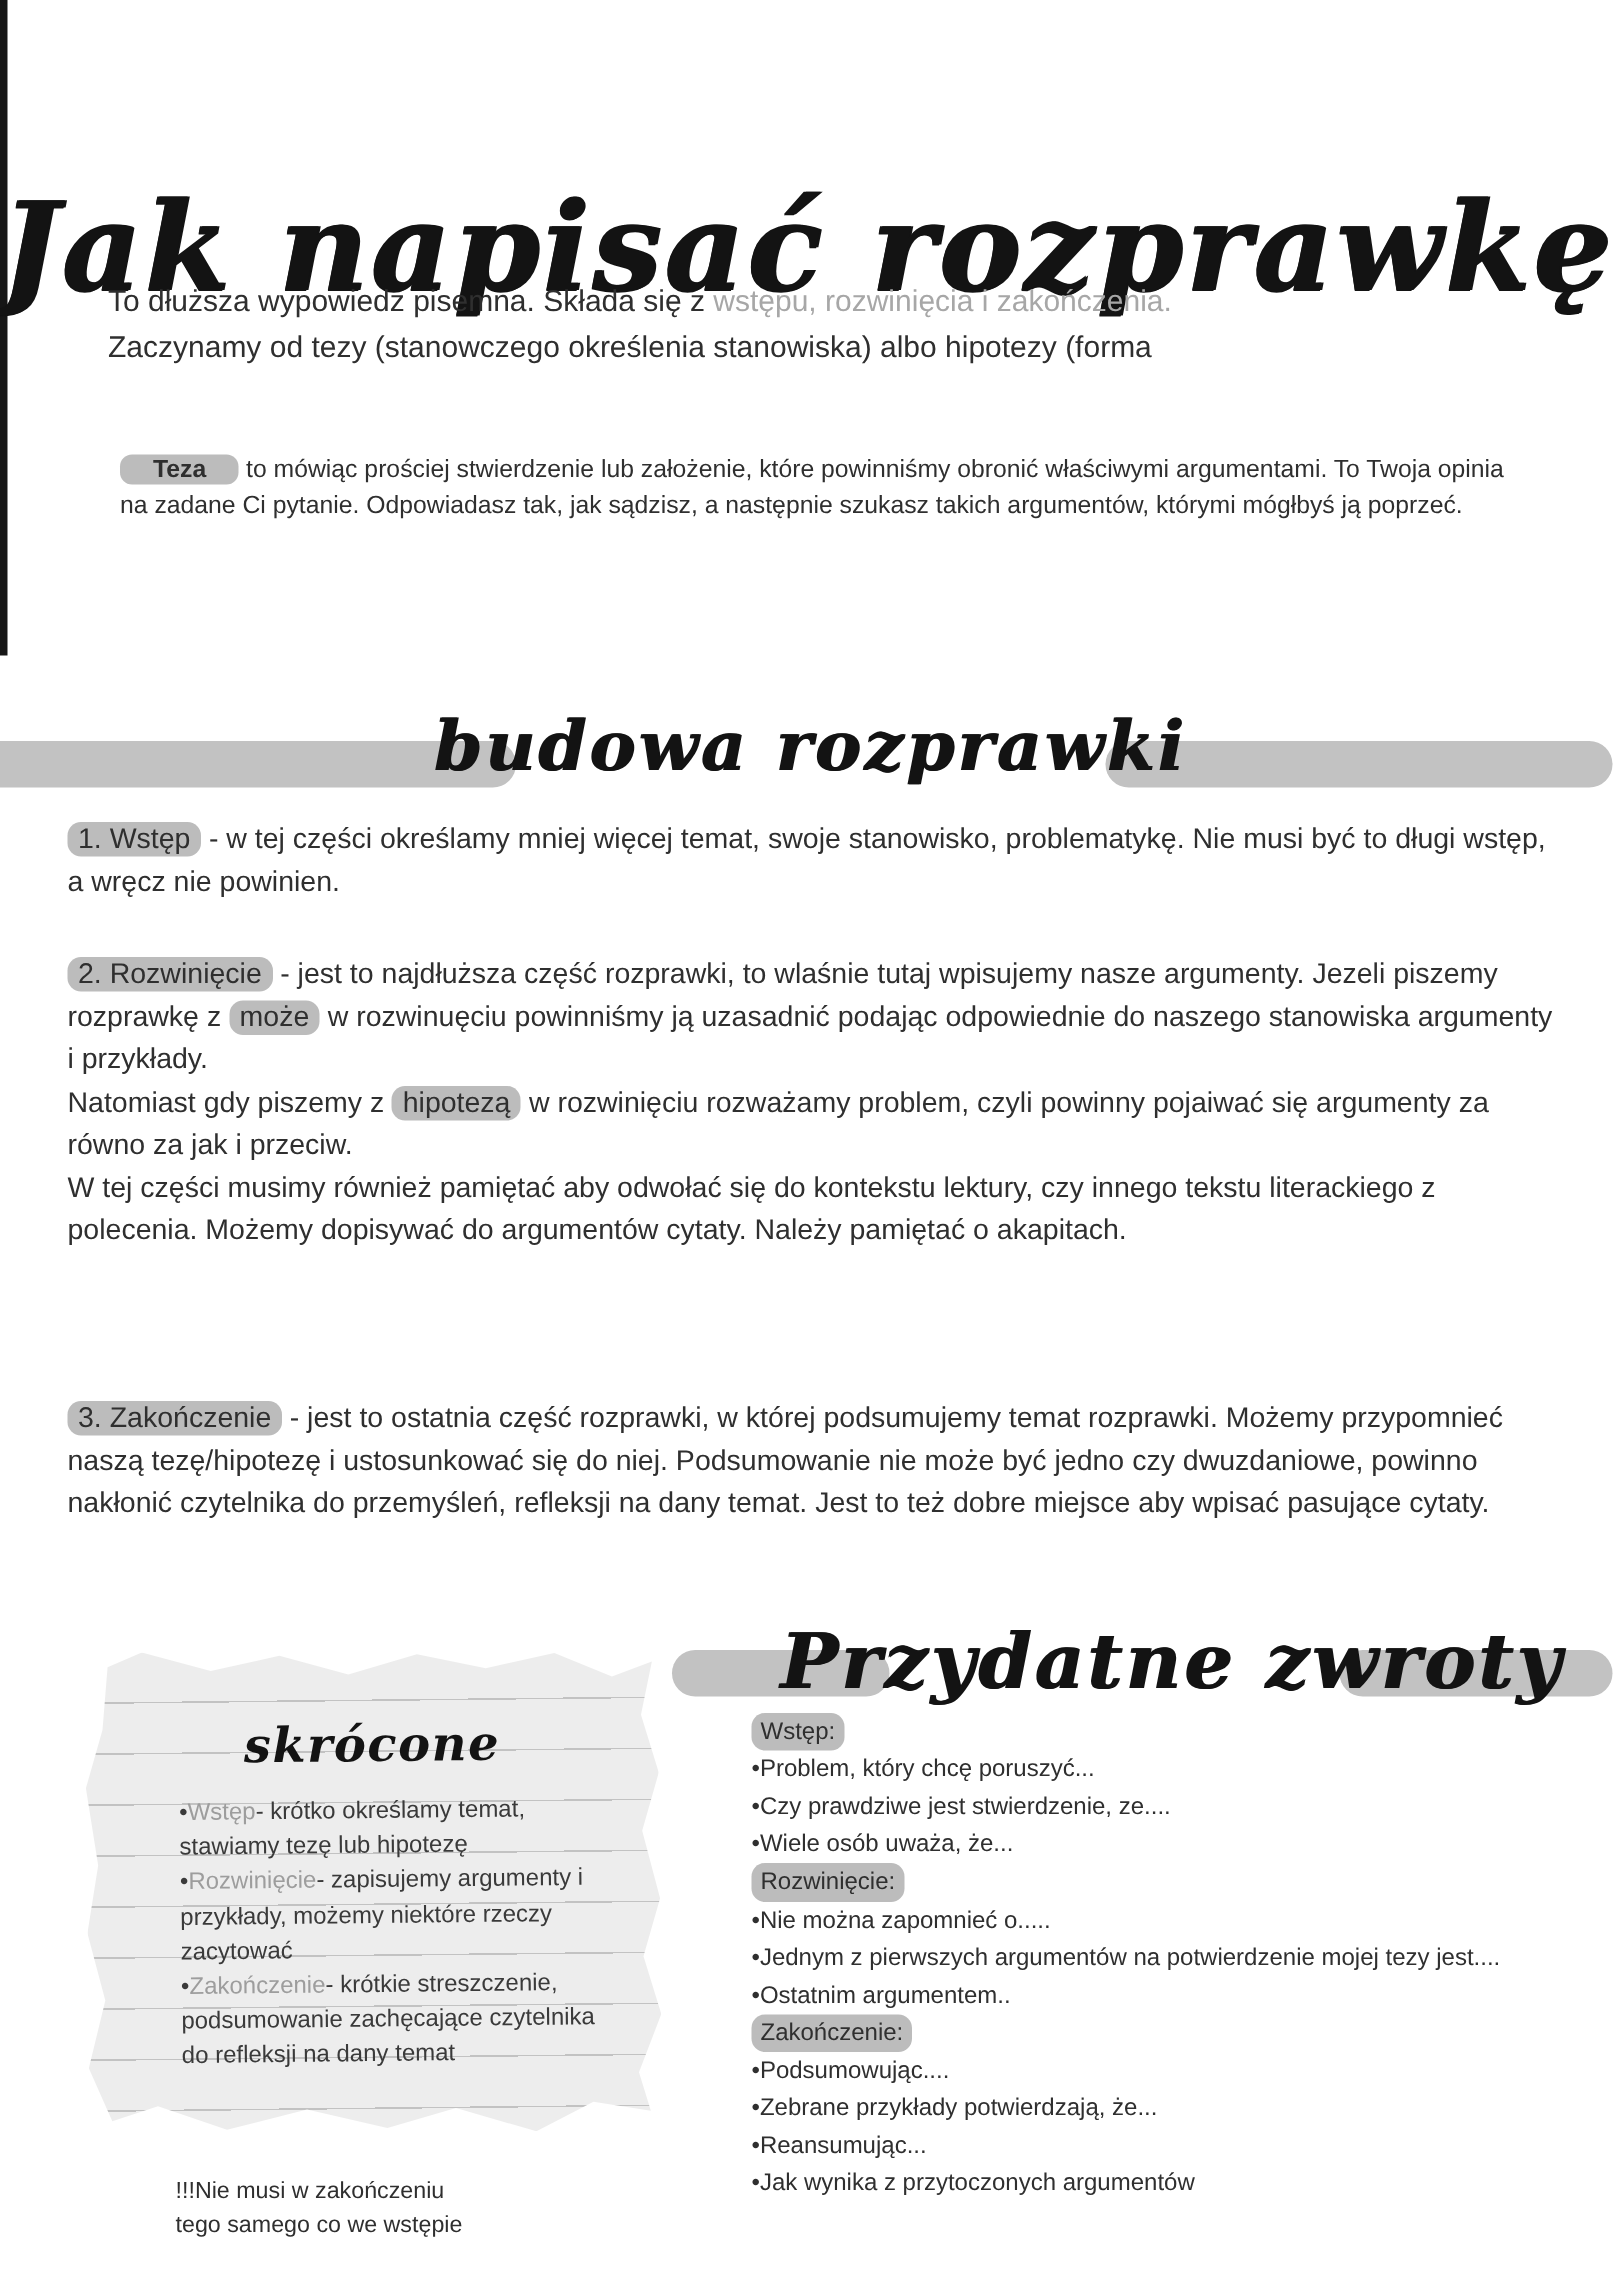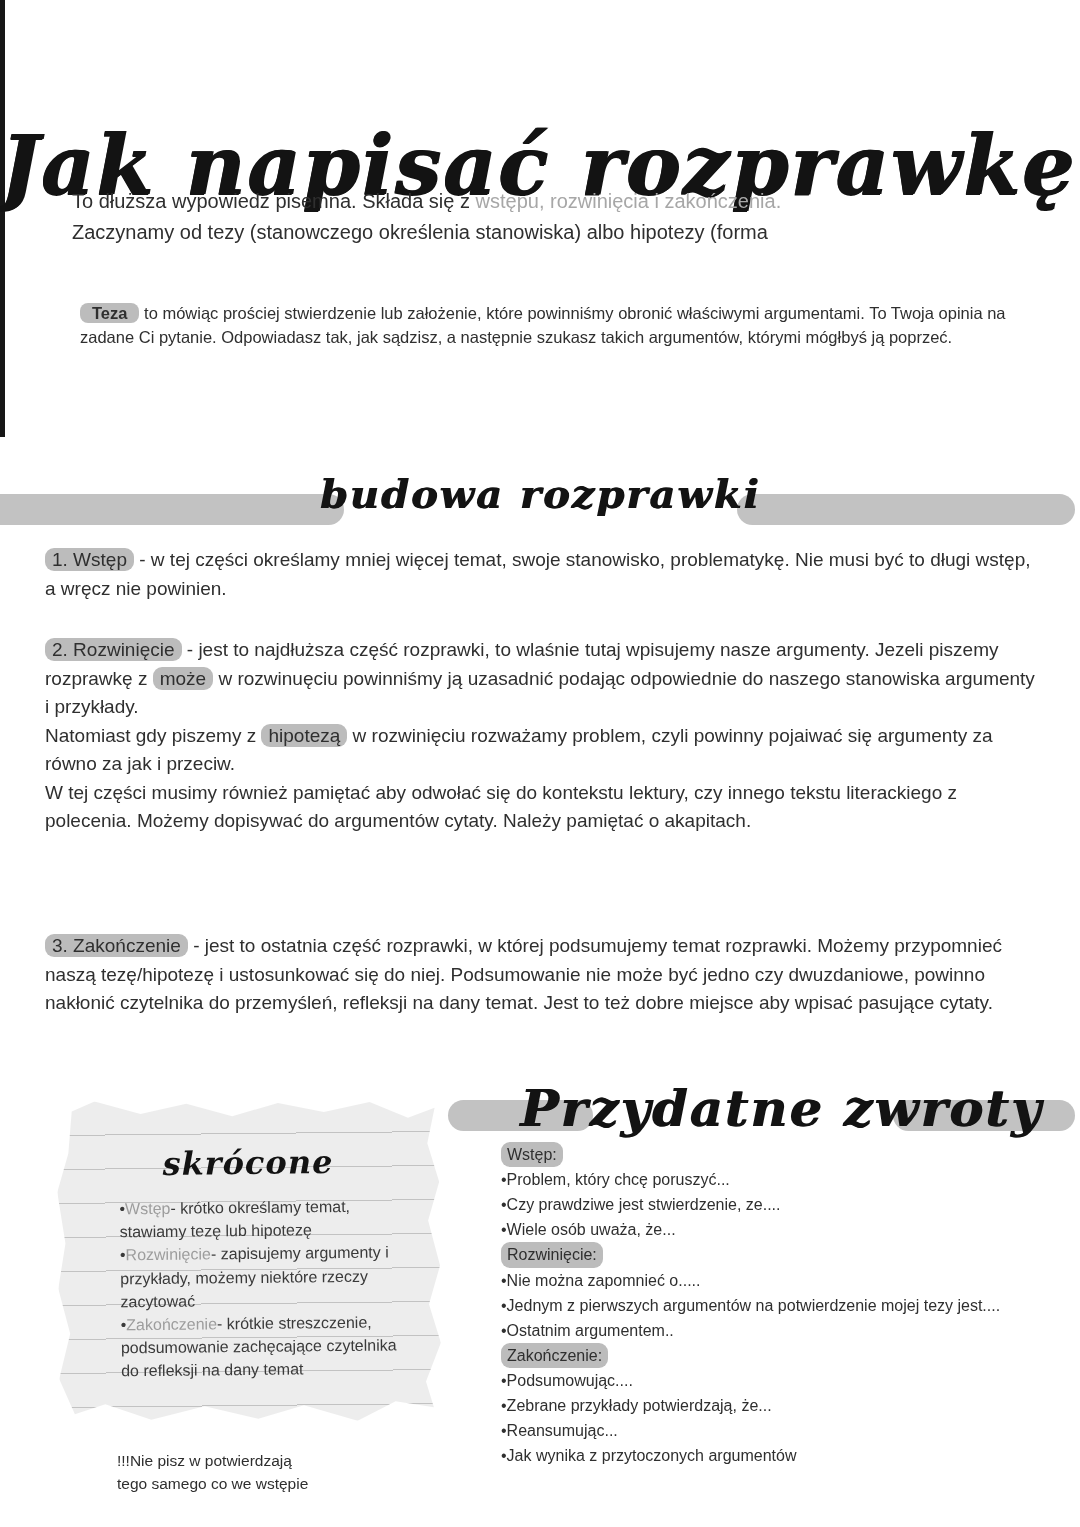--- a/index.html
+++ b/index.html
@@ -22,7 +22,7 @@
   .gray{color:#a7a7a7;}
   .defs{position:absolute;top:302px;left:80px;width:935px;font-size:16.5px;line-height:1.44;}
   .defs p{margin:0;}
-  .hl{background:#bcbcbc;border-radius:8px;padding:1px 12px;margin-top:25px;}
+  .hl{background:#bcbcbc;border-radius:8px;padding:1px 22px;margin-top:25px;}
   .bold{font-weight:bold;}
   .bar{position:absolute;height:31px;background:#c2c2c2;border-radius:16px;}
   .budowa-bar-left{left:-18px;top:494px;width:362px;}

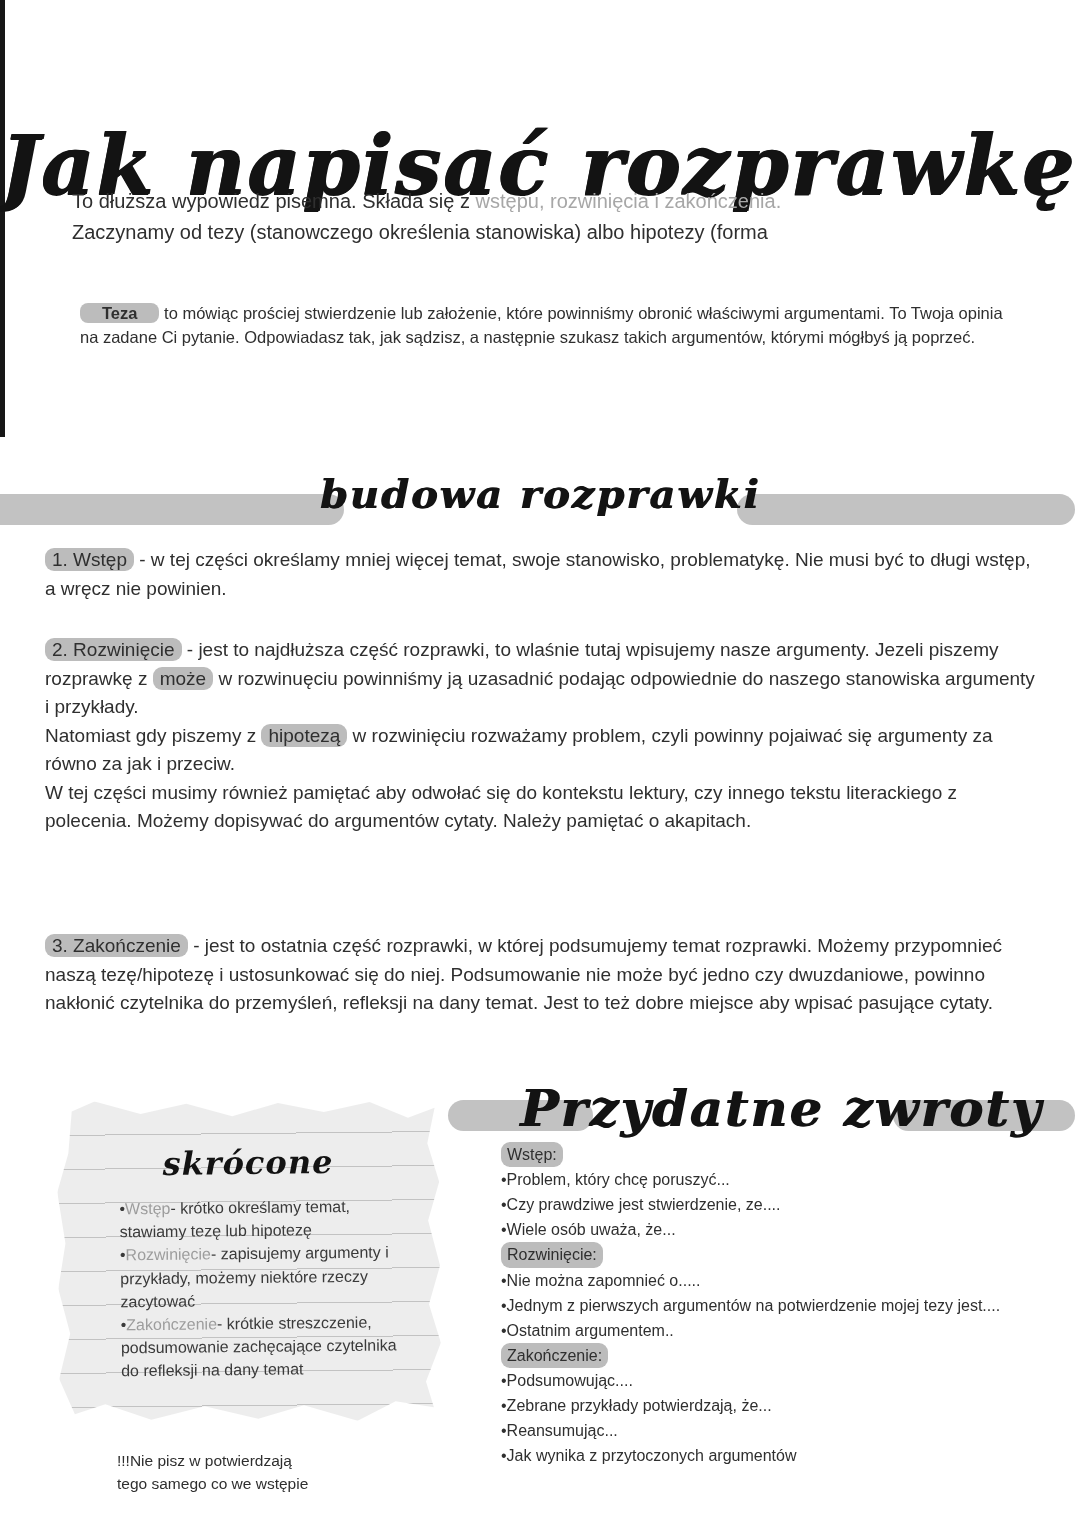--- a/index.html
+++ b/index.html
@@ -27,7 +27,7 @@
   .bar{position:absolute;height:31px;background:#c2c2c2;border-radius:16px;}
   .budowa-bar-left{left:-18px;top:494px;width:362px;}
   .budowa-bar-right{left:737px;top:494px;width:338px;}
-  .budowa-title{position:absolute;top:470px;left:0;right:0;text-align:center;font-size:40px;
+  .budowa-title{position:absolute;top:470px;left:0;right:0;text-align:center;font-size:46px;
     text-shadow:1px 0 #131313;}
   .section{position:absolute;left:45px;width:998px;font-size:19px;line-height:1.5;}
   .section p{margin:0;}

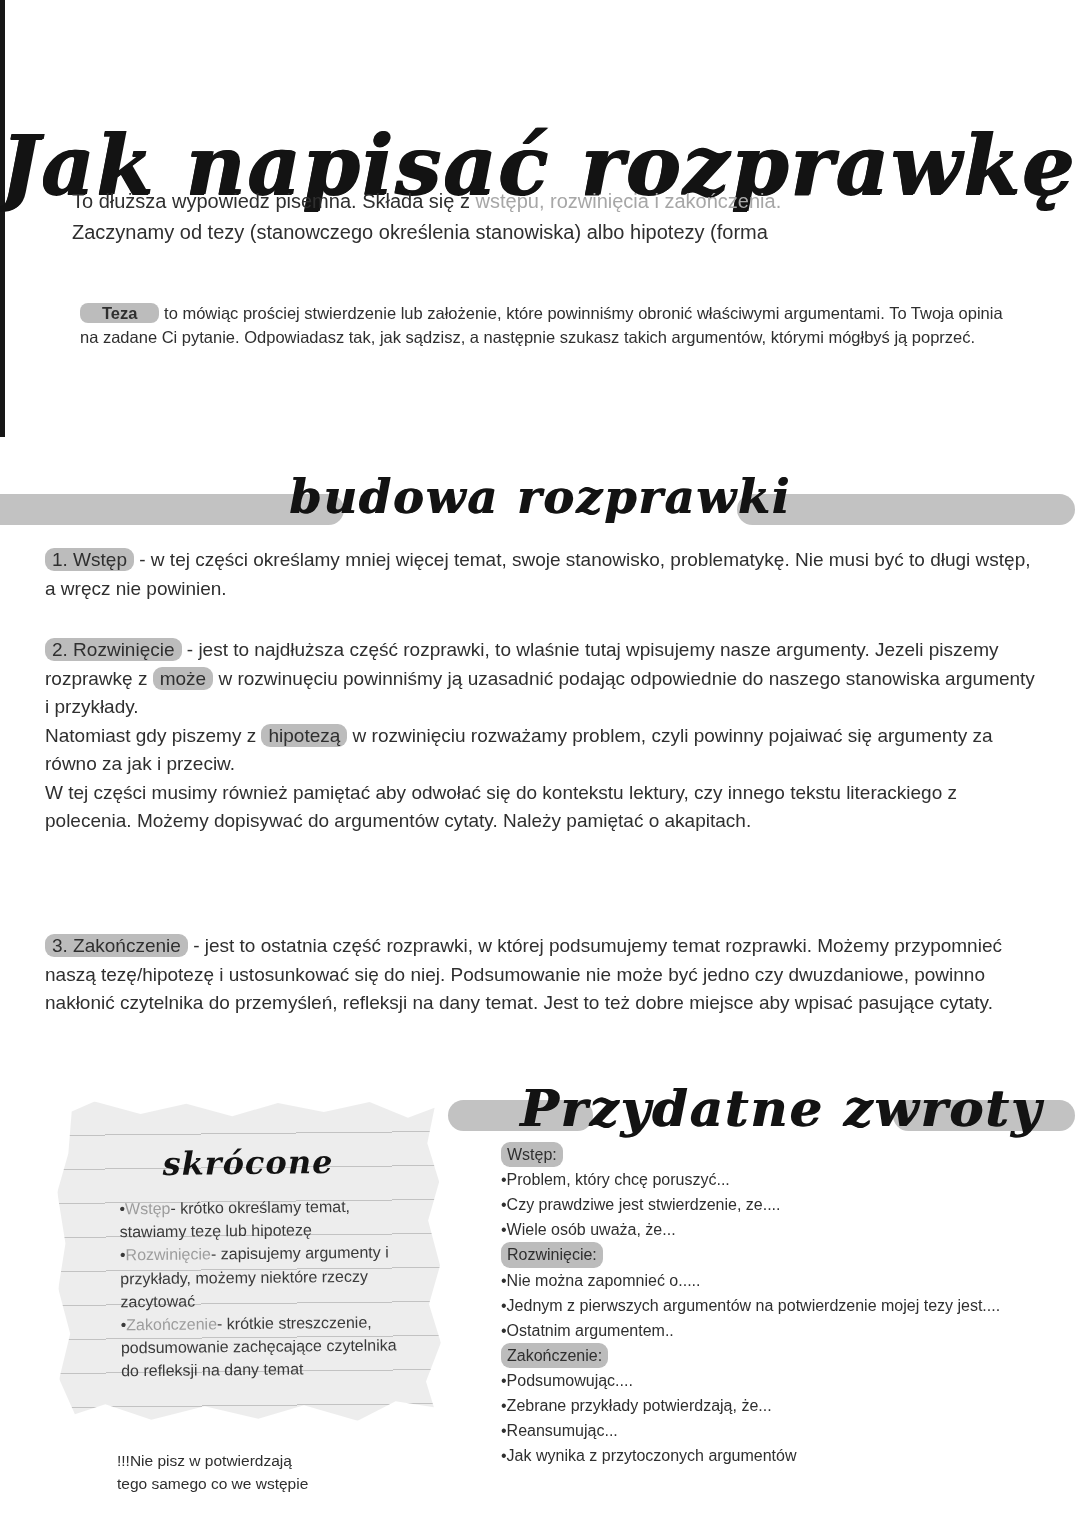--- a/index.html
+++ b/index.html
@@ -121,7 +121,7 @@
   </div>
 
   <div class="footnote">
-    <p>!!!Nie pisz w potwierdzają</p>
+    <p>!!!Nie musi w zakończeniu</p>
     <p>tego samego co we wstępie</p>
   </div>
 

